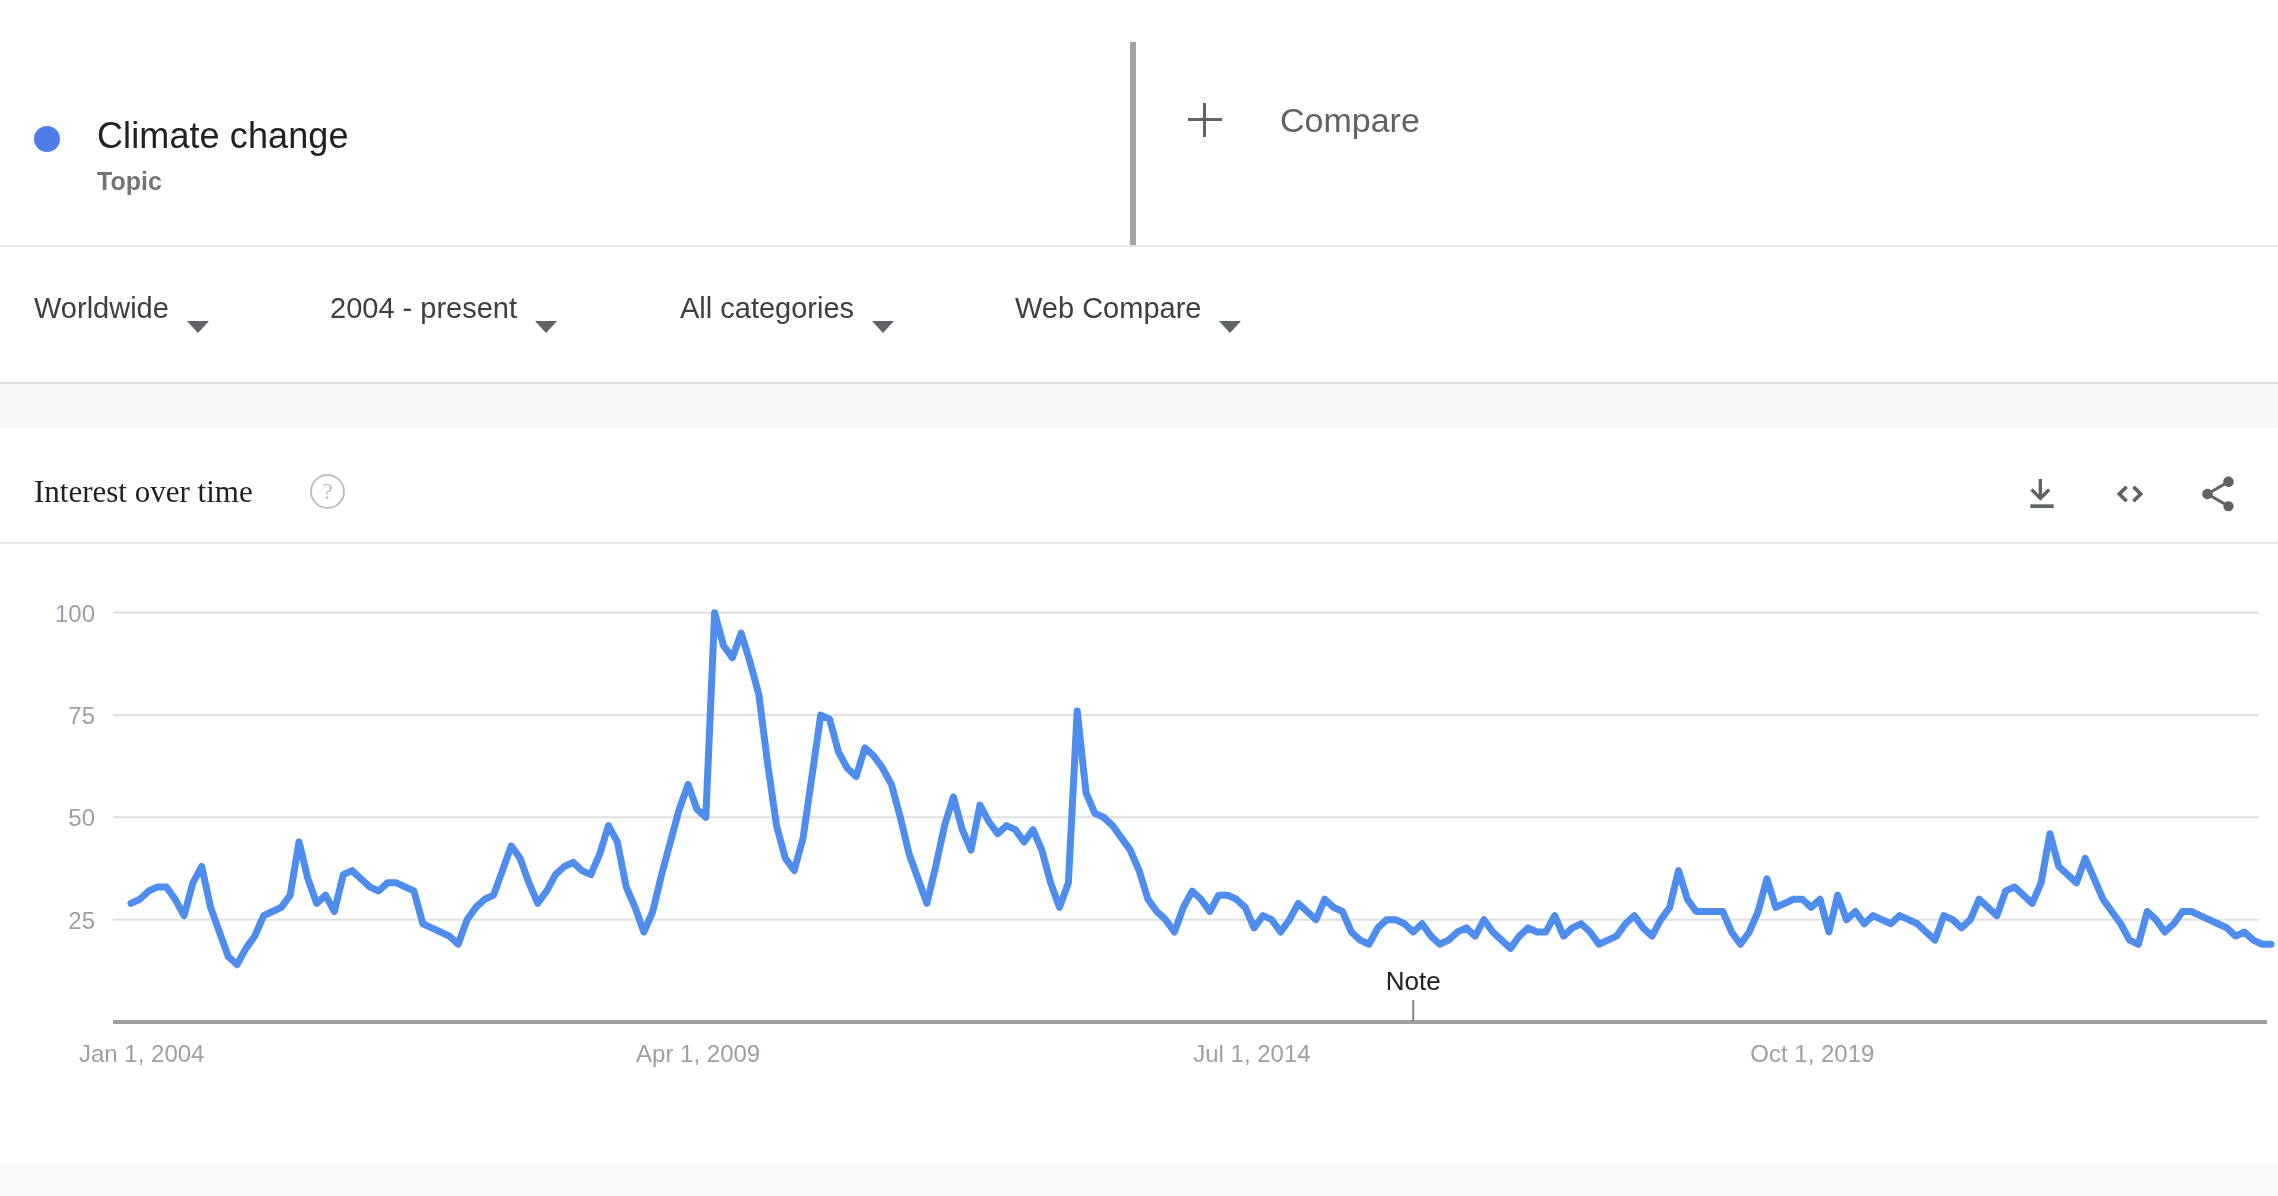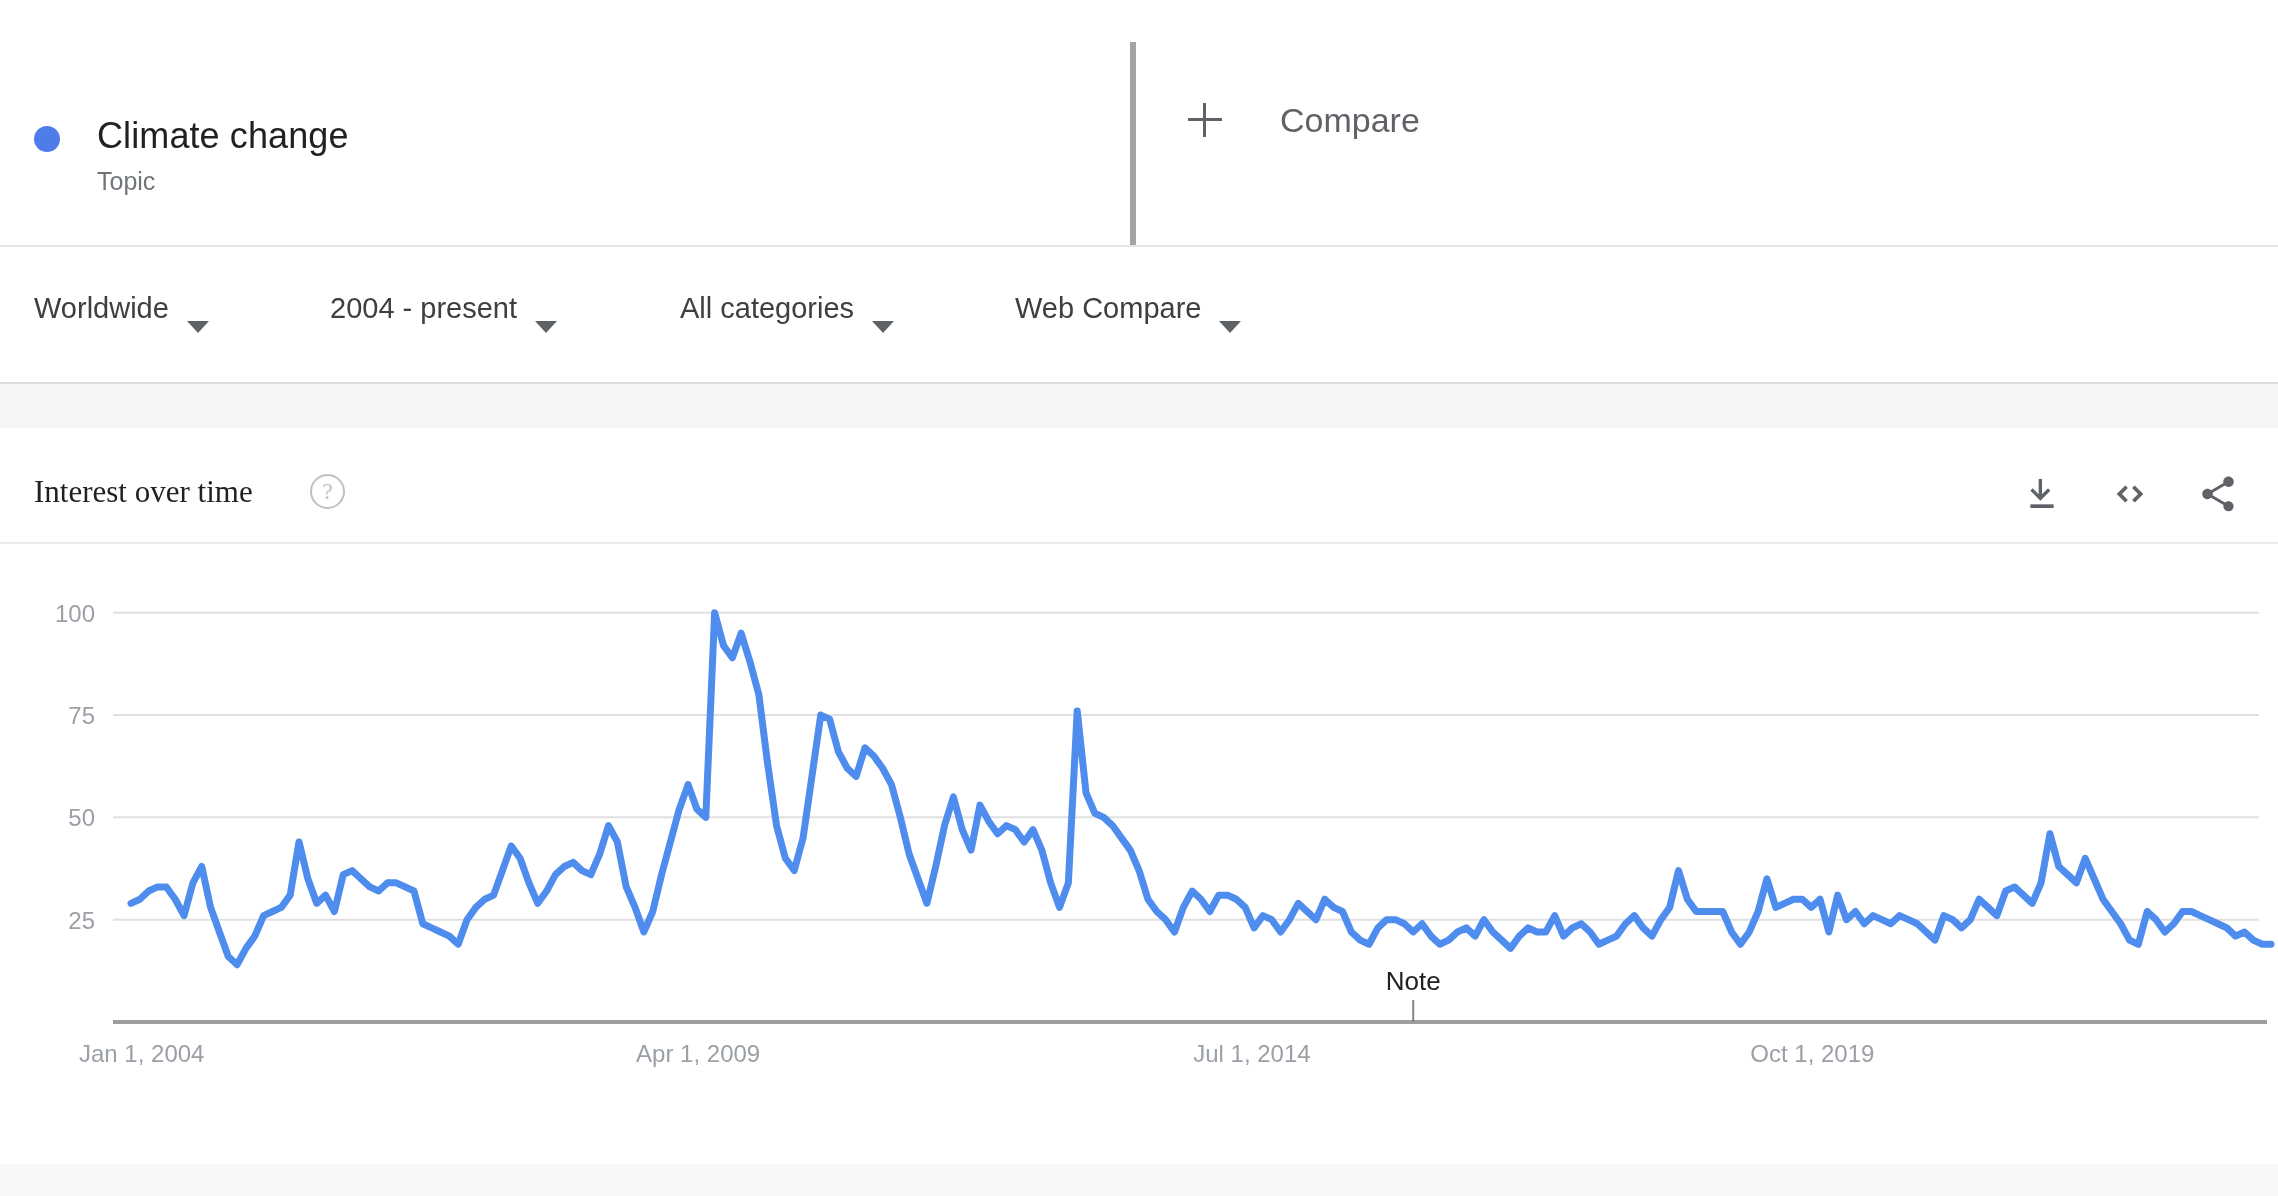--- a/index.html
+++ b/index.html
@@ -65,6 +65,7 @@
     line-height: 34px;
     margin-top: 6px;
     white-space: nowrap;
+    font-weight: bold;
   }
 
   .compare-cell {

